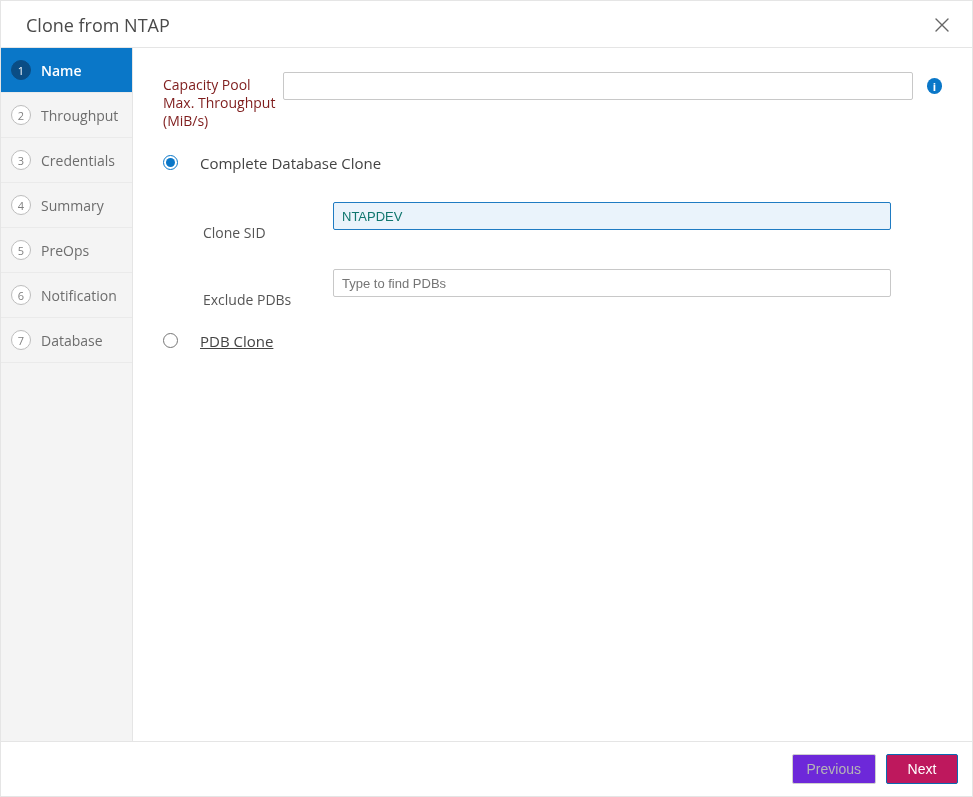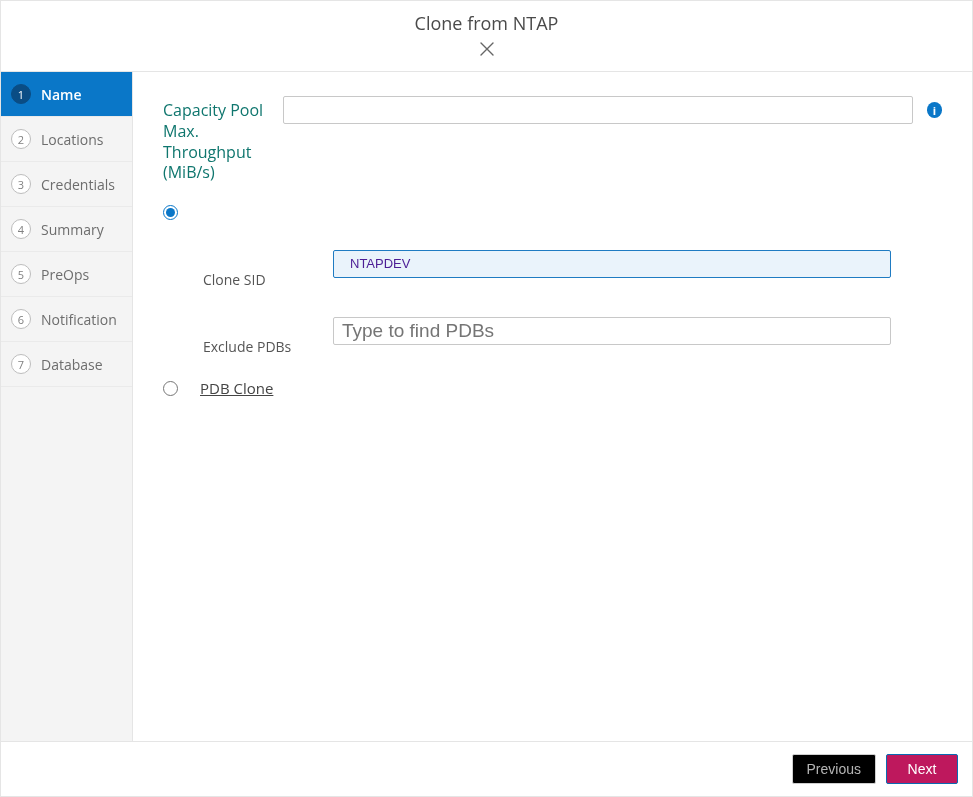--- a/index.html
+++ b/index.html
@@ -5,7 +5,7 @@
   * { box-sizing: border-box; margin: 0; padding: 0; }
   html, body { width: 973px; height: 797px; font-family: "Segoe UI", "Open Sans", Arial, sans-serif; color: #444; background: #fff; }
   .dialog { width: 973px; height: 797px; display: flex; flex-direction: column; border: 1px solid #e5e5e5; }
-  .header { display: flex; align-items: center; justify-content: space-between; padding: 10px 16px 8px 16px; border-bottom: 1px solid #e5e5e5; flex-direction: column; }
+  .header { display: flex; align-items: center; justify-content: space-between; padding: 10px 16px 8px 25px; border-bottom: 1px solid #e5e5e5; }
   .header-title { font-size: 18px; font-weight: 400; color: #4a4a4a; }
   .close-btn { width: 28px; height: 28px; display: flex; align-items: center; justify-content: center; color: #666; cursor: pointer; font-size: 18px; }
   .body { flex: 1; display: flex; min-height: 0; }

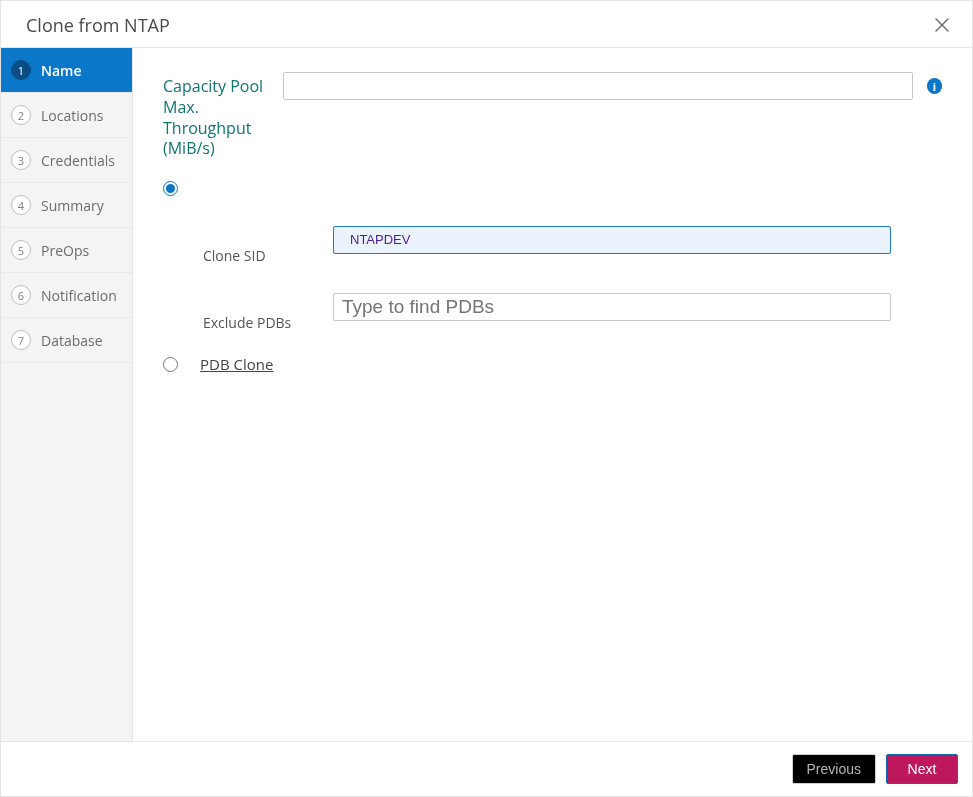--- a/index.html
+++ b/index.html
@@ -20,7 +20,7 @@
   .main { flex: 1; padding: 24px 30px 16px 30px; display: flex; flex-direction: column; position: relative; }
 
   .row { display: flex; align-items: flex-start; margin-bottom: 22px; }
-  .row .label { width: 120px; font-size: 16px; color: #0f766e; line-height: 1.3; padding-top: 4px; }
+  .row .label { width: 120px; font-size: 14px; color: #7f1d1d; line-height: 1.3; padding-top: 4px; }
   .row .control { flex: 1; display: flex; align-items: center; }
   .text-input { height: 28px; width: 100%; border: 1px solid #c8c8c8; border-radius: 2px; padding: 0 16px; font-size: 13px; color: #4c1d95; background: #fff; }
   .text-input.highlight { background: #eaf3fb; border: 1px solid #1f7bc2; }

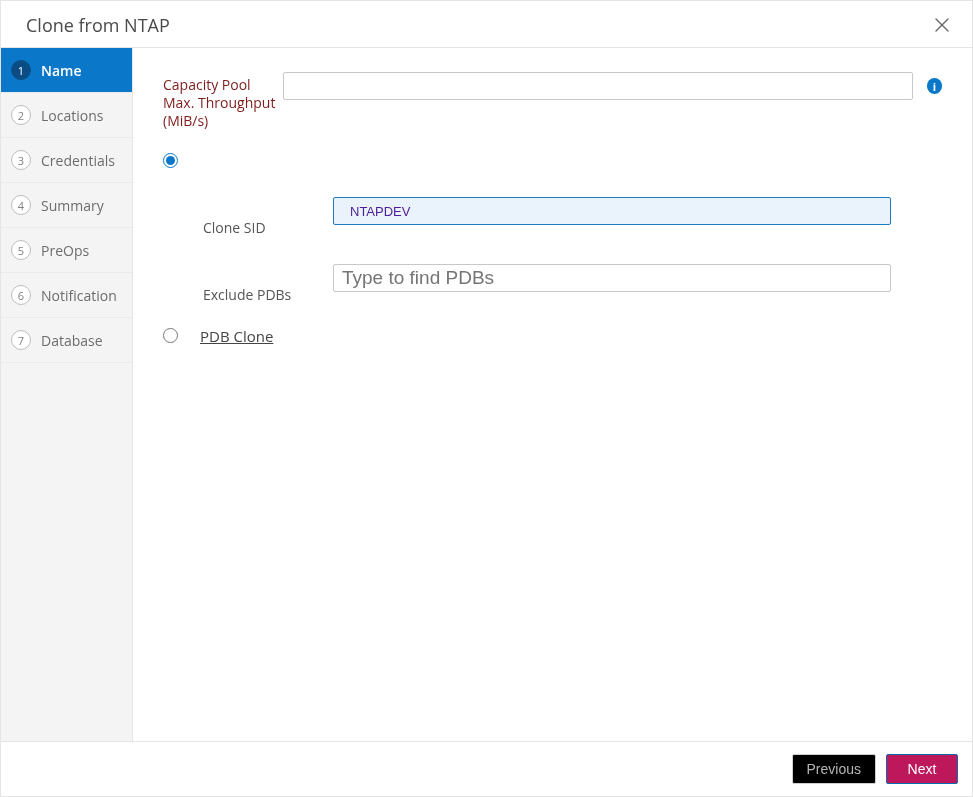--- a/index.html
+++ b/index.html
@@ -65,7 +65,7 @@
       </div>
       <div class="step">
         <div class="step-num">2</div>
-        <div class="step-label">Locations</div>
+        <div class="step-label">Throughput</div>
       </div>
       <div class="step">
         <div class="step-num">3</div>

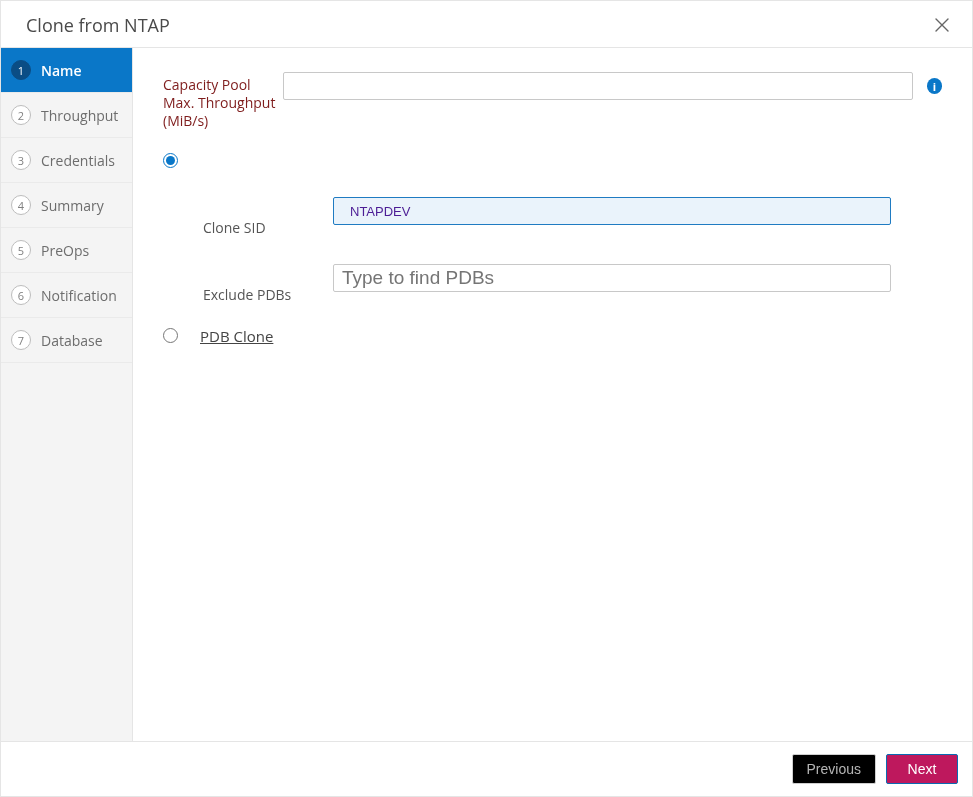--- a/index.html
+++ b/index.html
@@ -101,6 +101,7 @@
 
       <div class="radio-row">
         <input type="radio" name="clonetype" checked="" style="">
+        <div class="radio-label">Complete Database Clone</div>
       </div>
 
       <div class="sub-fields">

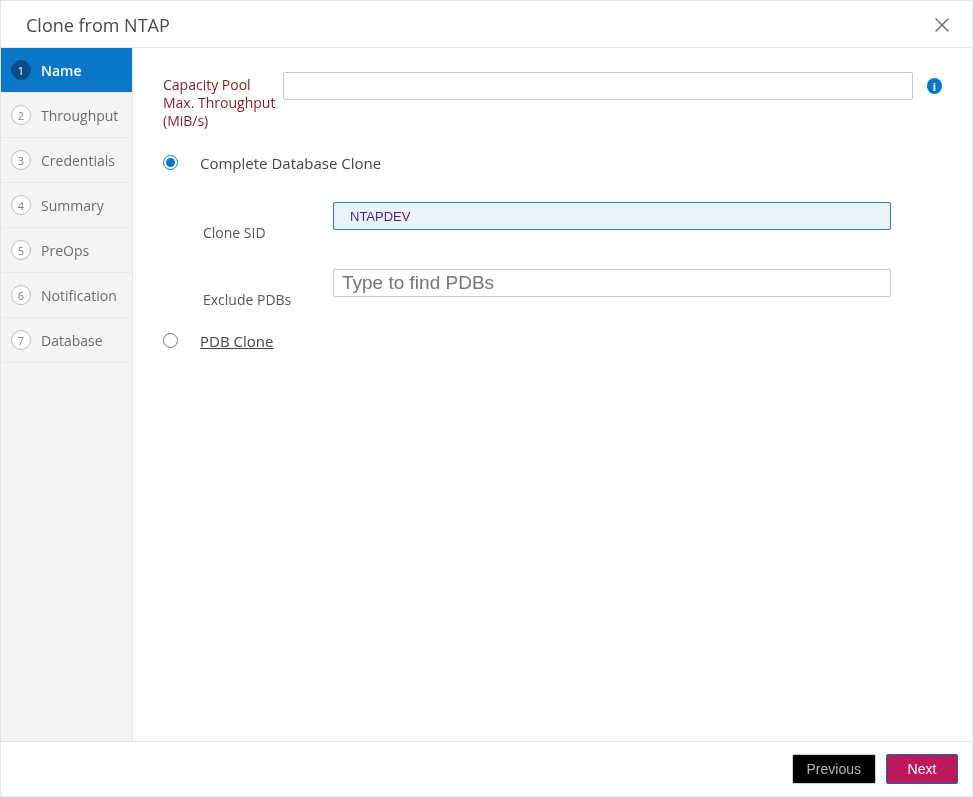--- a/index.html
+++ b/index.html
@@ -22,7 +22,7 @@
   .row { display: flex; align-items: flex-start; margin-bottom: 22px; }
   .row .label { width: 120px; font-size: 14px; color: #7f1d1d; line-height: 1.3; padding-top: 4px; }
   .row .control { flex: 1; display: flex; align-items: center; }
-  .text-input { height: 28px; width: 100%; border: 1px solid #c8c8c8; border-radius: 2px; padding: 0 16px; font-size: 13px; color: #4c1d95; background: #fff; }
+  .text-input { height: 28px; width: 100%; border: 1px solid #c8c8c8; border-radius: 2px; padding: 0 8px; font-size: 13px; color: #0f766e; background: #fff; }
   .text-input.highlight { background: #eaf3fb; border: 1px solid #1f7bc2; }
   .info-icon { width: 16px; height: 16px; border-radius: 50%; background: #0a77c8; color: #fff; font-size: 11px; font-weight: 700; display: flex; align-items: center; justify-content: center; margin-left: 14px; cursor: pointer; }
 

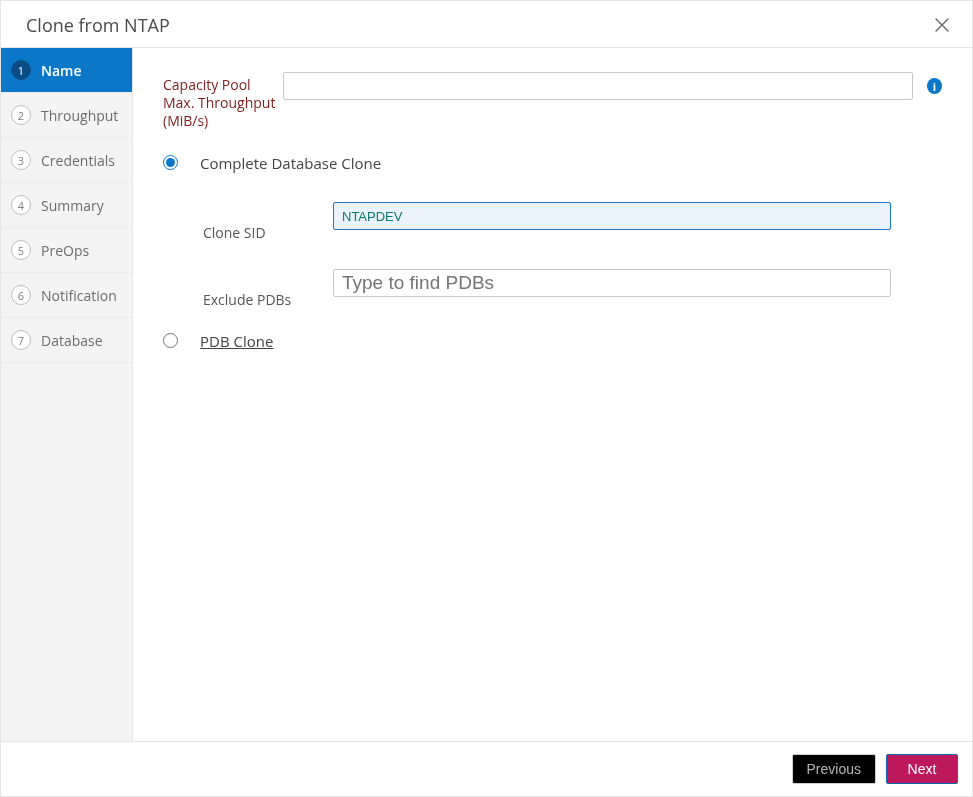--- a/index.html
+++ b/index.html
@@ -35,7 +35,7 @@
   .sub-row .sub-label { width: 130px; font-size: 14px; color: #555; margin-top: 32px; }
   .sub-row .sub-control { flex: 1; max-width: 558px; }
 
-  .select-input { height: 28px; width: 100%; border: 1px solid #c8c8c8; border-radius: 2px; padding: 0 8px; font-size: 19px; color: #888; background: #fff; }
+  .select-input { height: 28px; width: 100%; border: 1px solid #c8c8c8; border-radius: 2px; padding: 0 8px; font-size: 13px; color: #888; background: #fff; }
 
   .footer { border-top: 1px solid #e5e5e5; padding: 12px 14px; display: flex; justify-content: flex-end; gap: 10px; }
   .btn { min-width: 72px; height: 30px; padding: 0 14px; font-size: 14px; border-radius: 2px; cursor: pointer; }

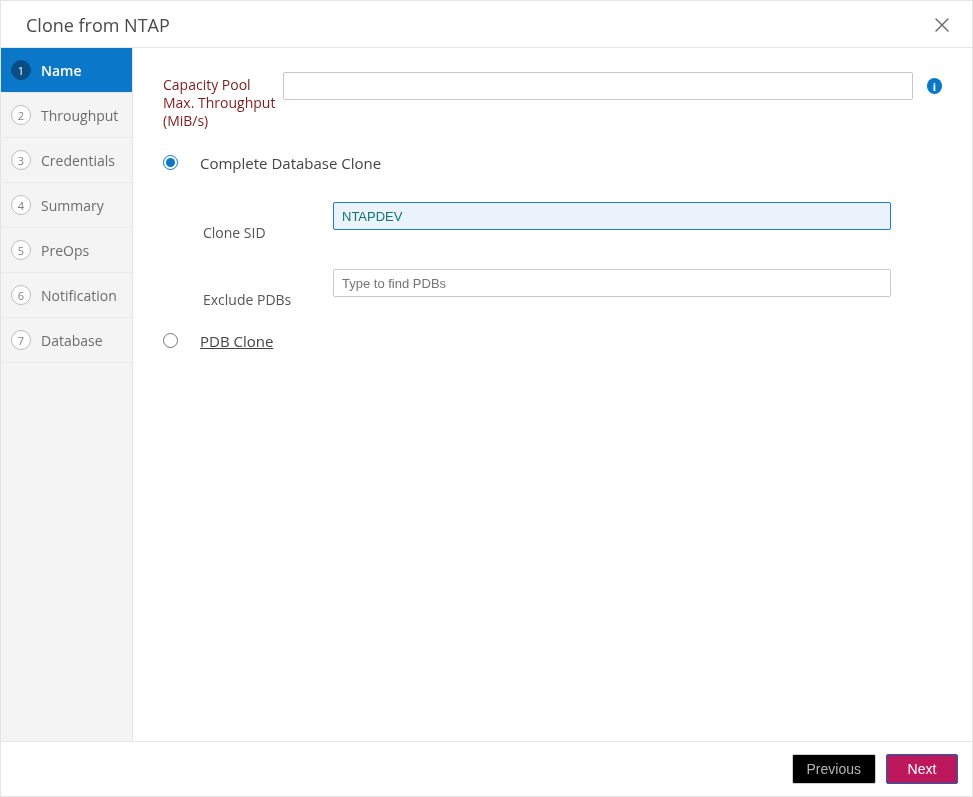--- a/index.html
+++ b/index.html
@@ -39,7 +39,7 @@
 
   .footer { border-top: 1px solid #e5e5e5; padding: 12px 14px; display: flex; justify-content: flex-end; gap: 10px; }
   .btn { min-width: 72px; height: 30px; padding: 0 14px; font-size: 14px; border-radius: 2px; cursor: pointer; }
-  .btn-secondary { background: #000000; border: 1px solid #cfcfcf; color: #b5b5b5; }
+  .btn-secondary { background: #6d28d9; border: 1px solid #cfcfcf; color: #b5b5b5; }
   .btn-primary { background: #be185d; border: 1px solid #0a6ab2; color: #fff; }
 </style>
 </head>

